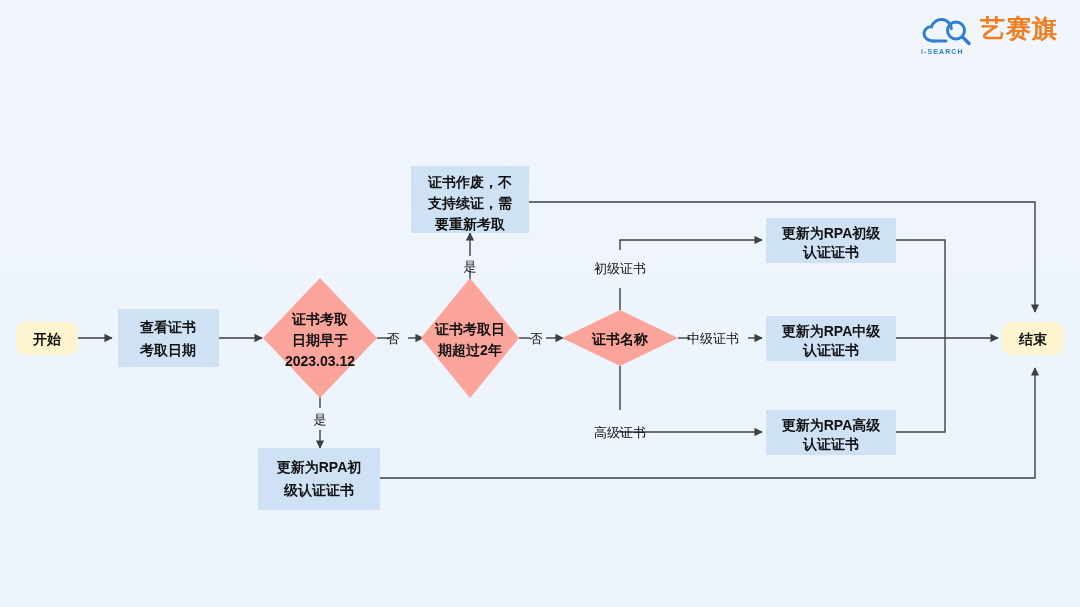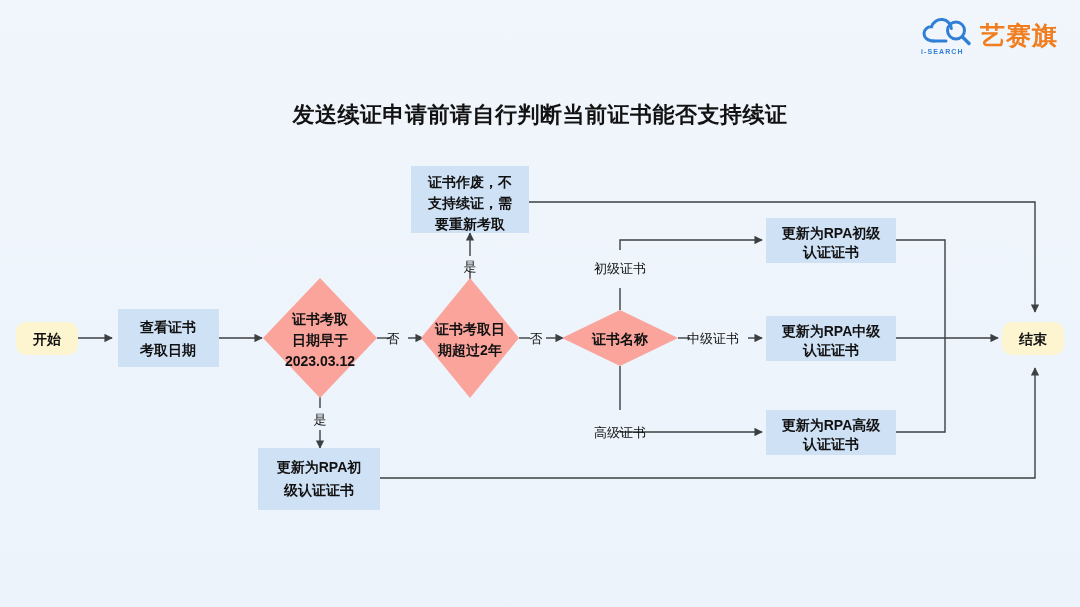--- a/index.html
+++ b/index.html
@@ -55,7 +55,7 @@
     right: 22px;
     top: 16px;
     display: flex;
-    align-items: center;
+    align-items: flex-start;
     gap: 6px;
   }
   .logo-mark {

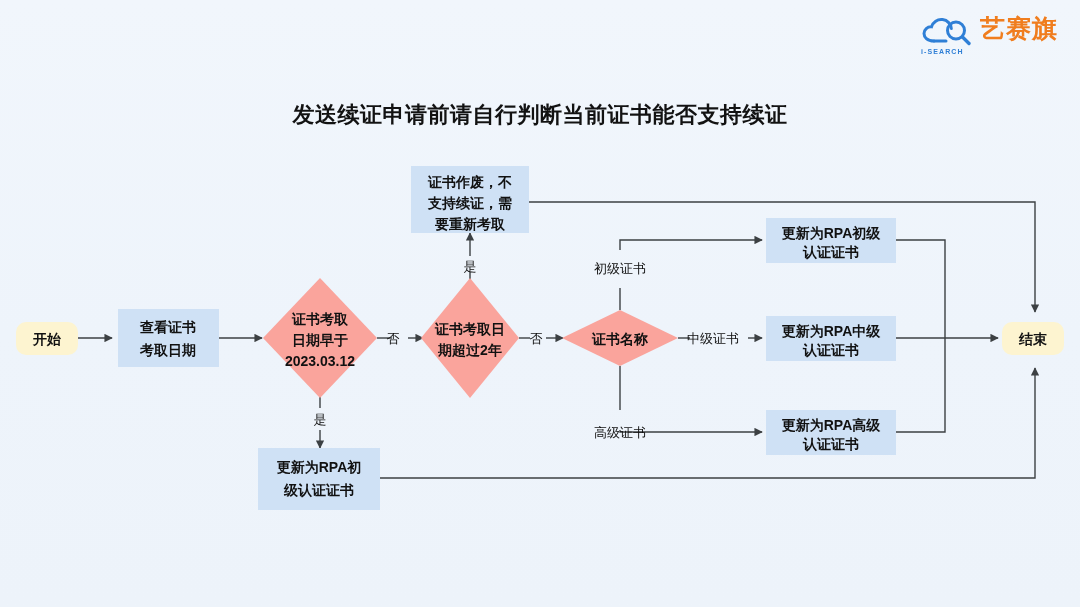--- a/index.html
+++ b/index.html
@@ -150,7 +150,6 @@
     </div>
   </div>
 
-  <div class="subtitle">发送续证申请前请自行判断当前证书能否支持续证</div>
 
   <svg id="flow" viewBox="0 0 1080 607">
     <defs>

